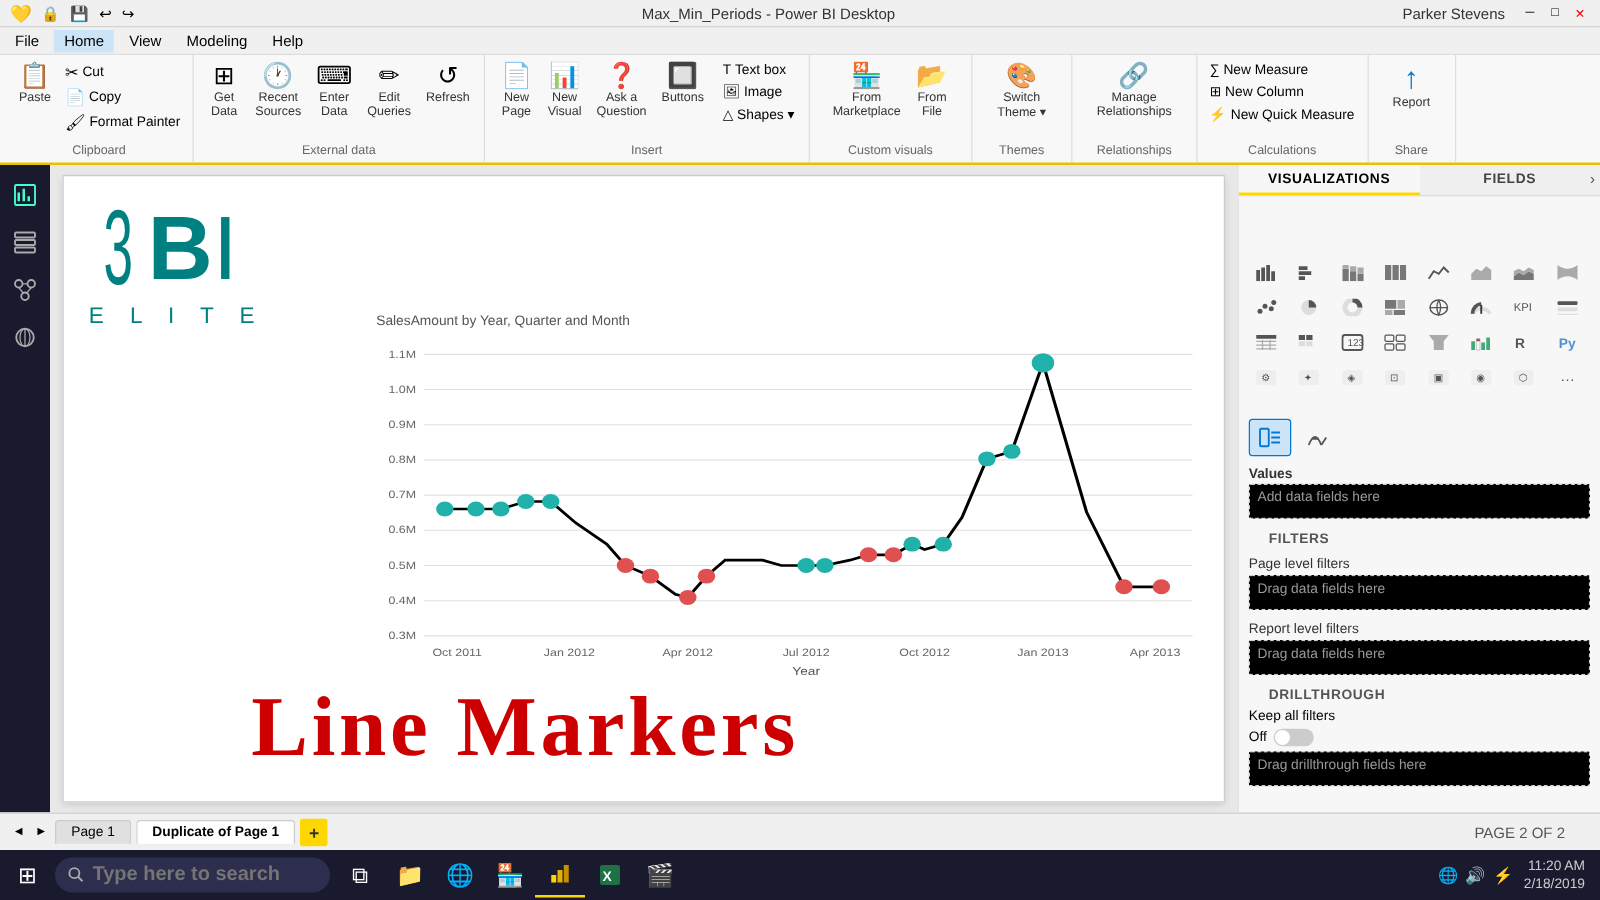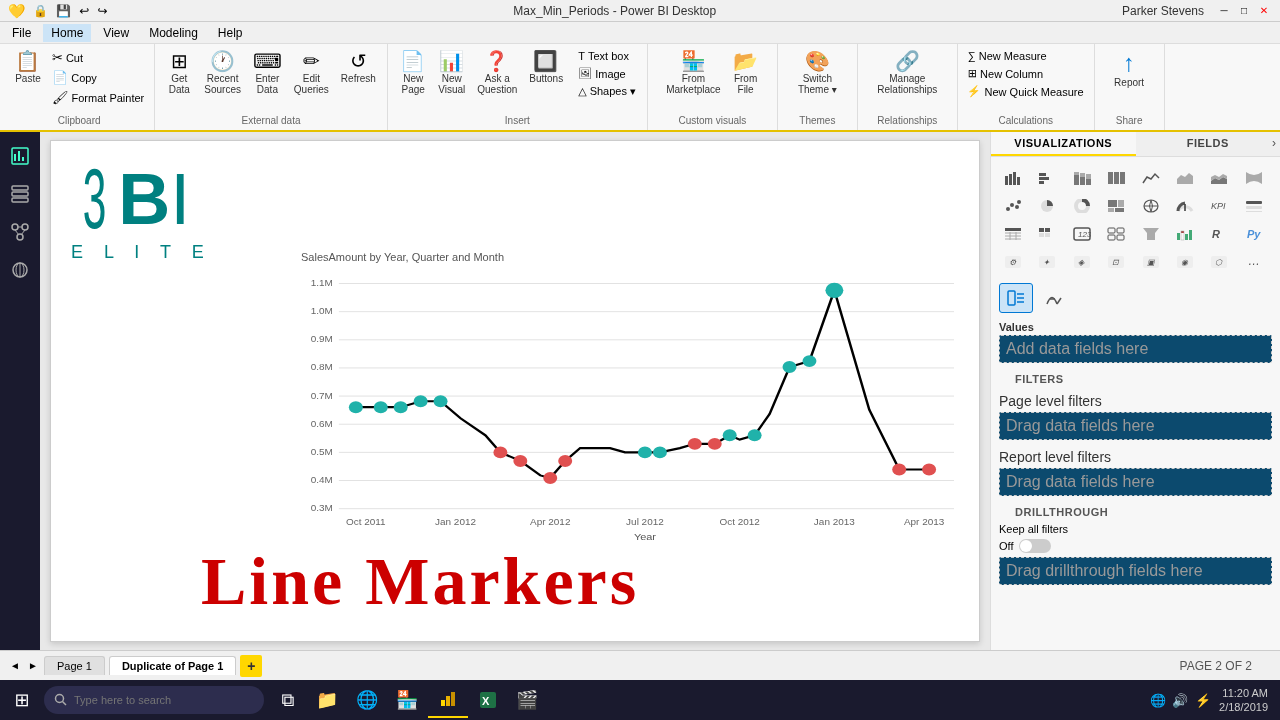--- a/index.html
+++ b/index.html
@@ -790,7 +790,7 @@
   </div>
 </div>
 
-<div id="right-panel" style="bottom: 70px;">
+<div id="right-panel" style="bottom: 70px; gap: 40px;">
   <div id="right-panel-tabs">
     <div class="rpanel-tab active">VISUALIZATIONS</div>
     <div class="rpanel-tab">FIELDS</div>

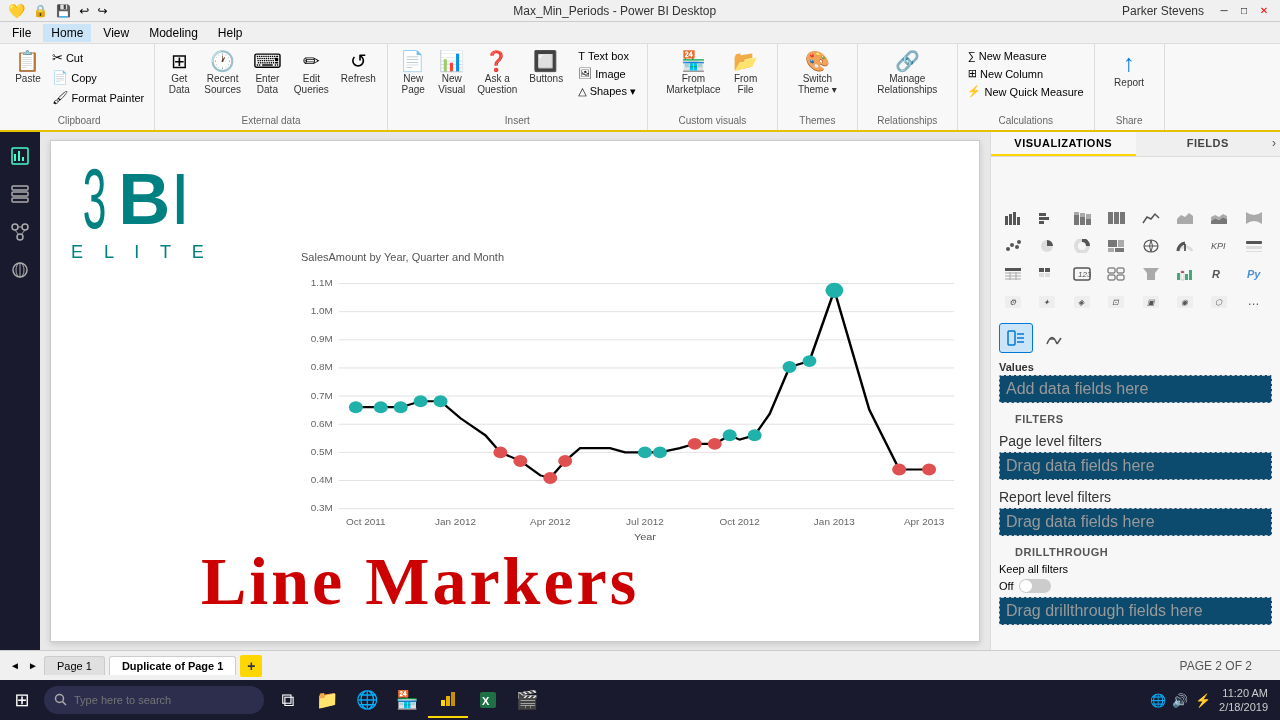--- a/index.html
+++ b/index.html
@@ -174,8 +174,7 @@
       display: grid;
       grid-template-columns: repeat(8, 1fr);
       gap: 2px;
-      margin-bottom: 8px;
-      font-style: italic;
+      margin-bottom: 20px;
     }
     .panel-icon-cell {
       width: 28px;

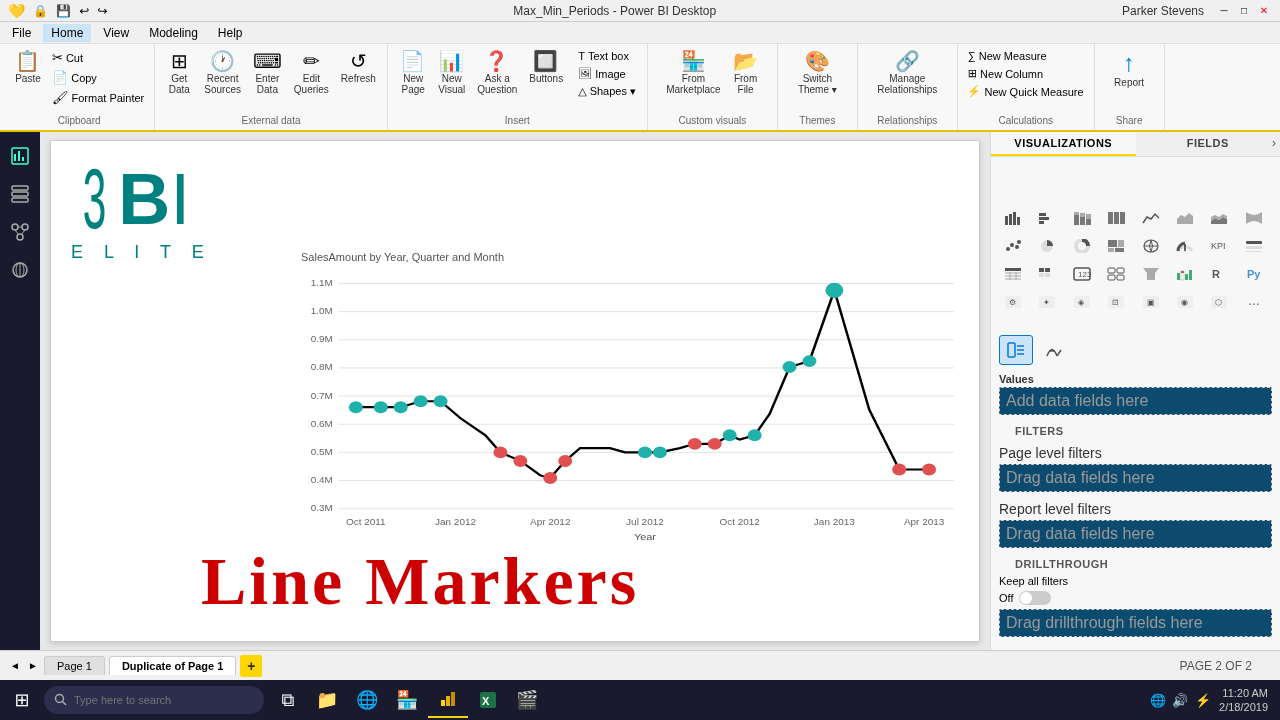--- a/index.html
+++ b/index.html
@@ -210,11 +210,11 @@
       border: 1px dashed #ccc;
       padding: 4px 6px;
       min-height: 28px;
-      font-size: 16px;
+      font-size: 11px;
       color: #999;
       margin-bottom: 6px;
       border-radius: 2px;
-      background: #0c4a6e;
+      background: #000000;
     }
     .field-zone-label { font-size: 11px; color: #333; margin-bottom: 2px; font-weight: bold; }
     .filter-item {

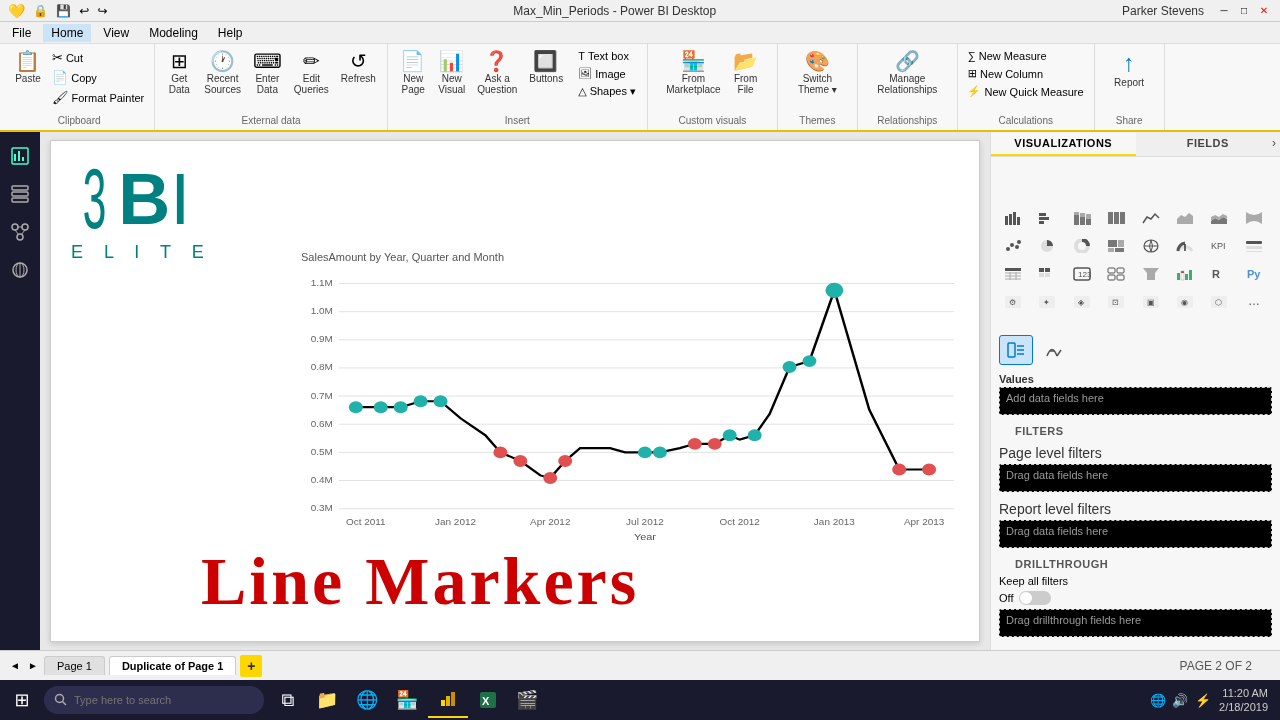--- a/index.html
+++ b/index.html
@@ -218,7 +218,7 @@
     }
     .field-zone-label { font-size: 11px; color: #333; margin-bottom: 2px; font-weight: bold; }
     .filter-item {
-      font-size: 14px;
+      font-size: 11px;
       color: #333;
       padding: 3px 0;
     }

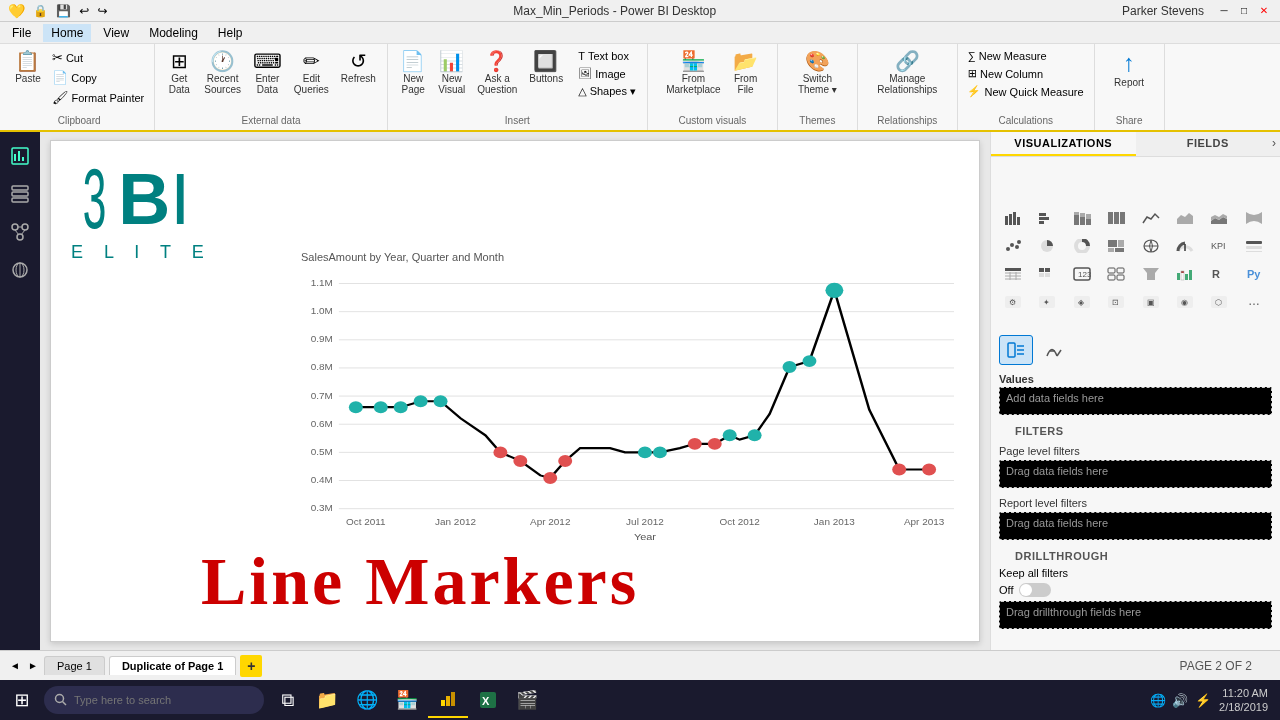--- a/index.html
+++ b/index.html
@@ -1079,7 +1079,7 @@
         <circle cx="5.5" cy="5.5" r="4" fill="none" stroke="#aaa" stroke-width="1.5"></circle>
         <line x1="8.5" y1="8.5" x2="12" y2="12" stroke="#aaa" stroke-width="1.5"></line>
       </svg>
-    <input type="text" style="background: transparent; border: none; outline: none; color: rgb(204, 204, 204); font-size: 11px; width: 160px;" placeholder="Type here to search">
+    <input type="text" style="background: transparent; border: none; outline: none; color: rgb(204, 204, 204); font-size: 16px; width: 160px; font-weight: bold;" placeholder="Type here to search">
   </div>
 
   <div class="taskbar-icon" title="Task View">⧉</div>

